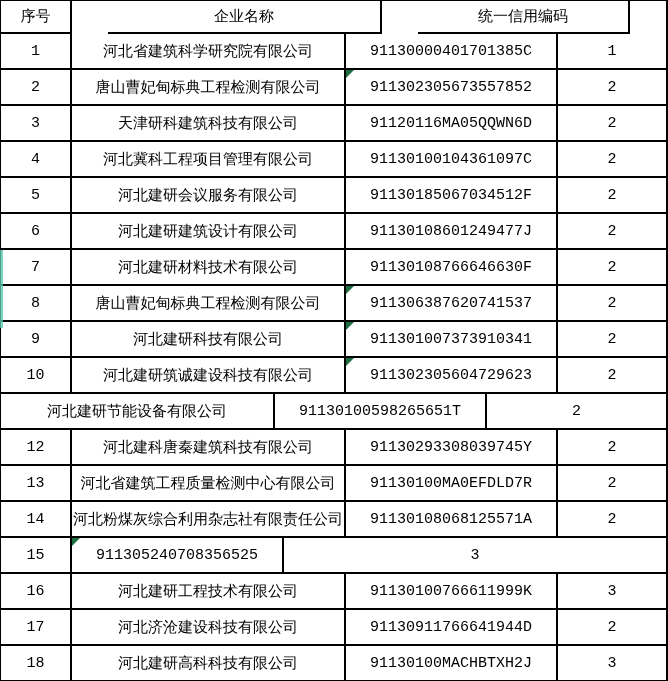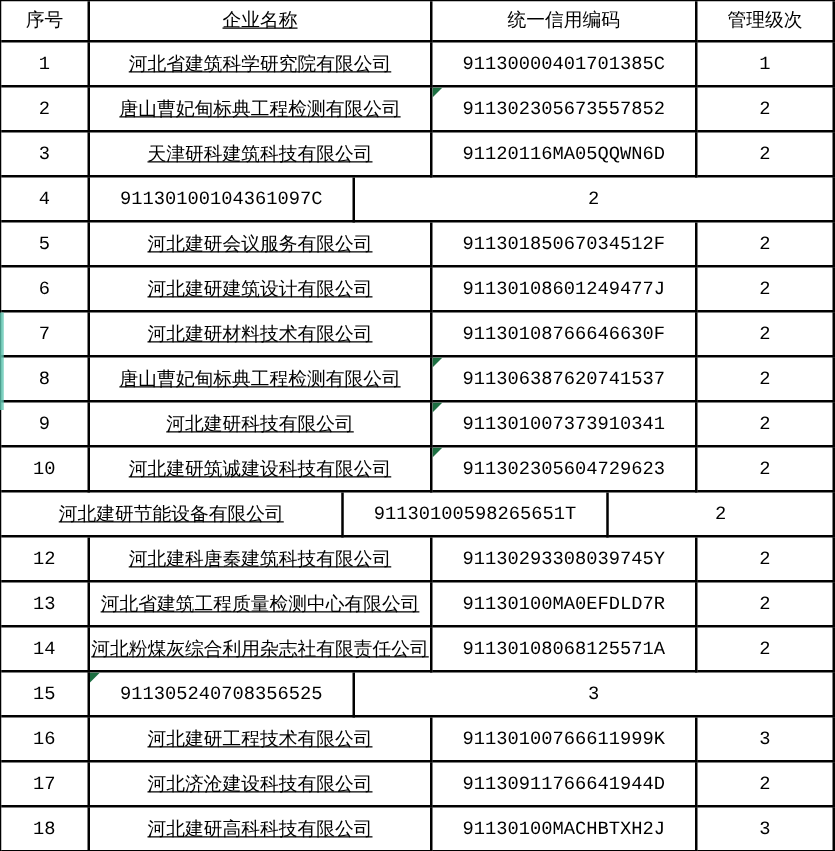--- a/index.html
+++ b/index.html
@@ -20,7 +20,7 @@
     display:flex;flex-direction:column;
   }
   .row{display:flex;flex:0 0 auto;}
-  .row.header{height:33px;}
+  .row.header{height:33px;gap:36px;}
   .row.body{height:36px;}
   .cell{
     box-sizing:border-box;

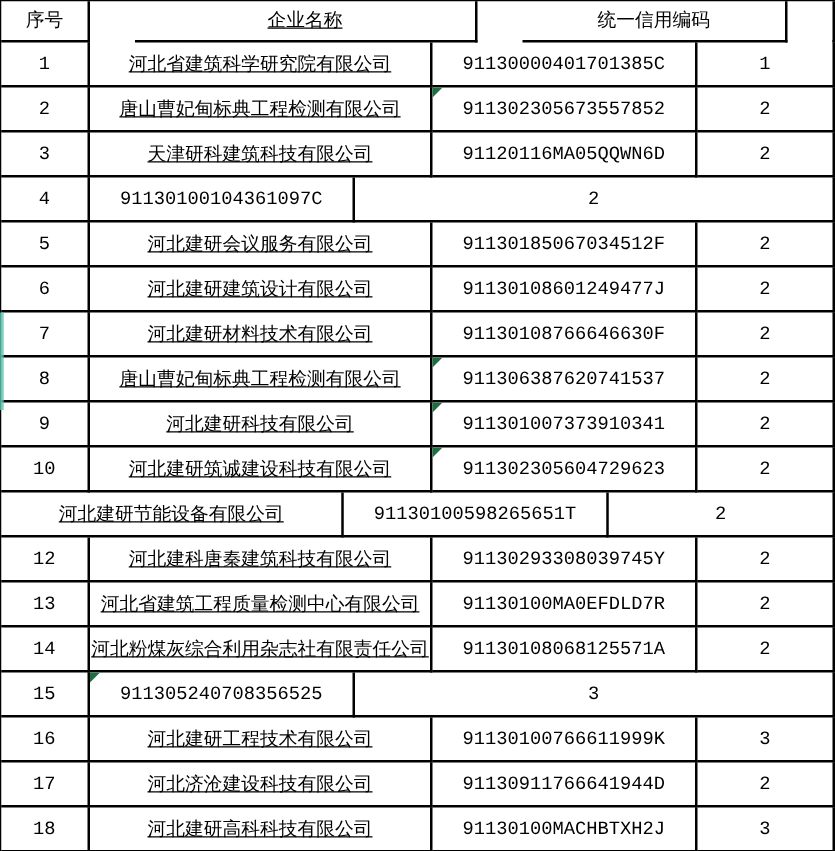--- a/index.html
+++ b/index.html
@@ -34,7 +34,7 @@
     text-align:center;
   }
   .col-no{width:71px;}
-  .col-name{width:274px;text-decoration:underline;}
+  .col-name{width:274px;}
   .col-code{width:212px;}
   .col-level{width:144px;flex:1;}
   .cell.name{

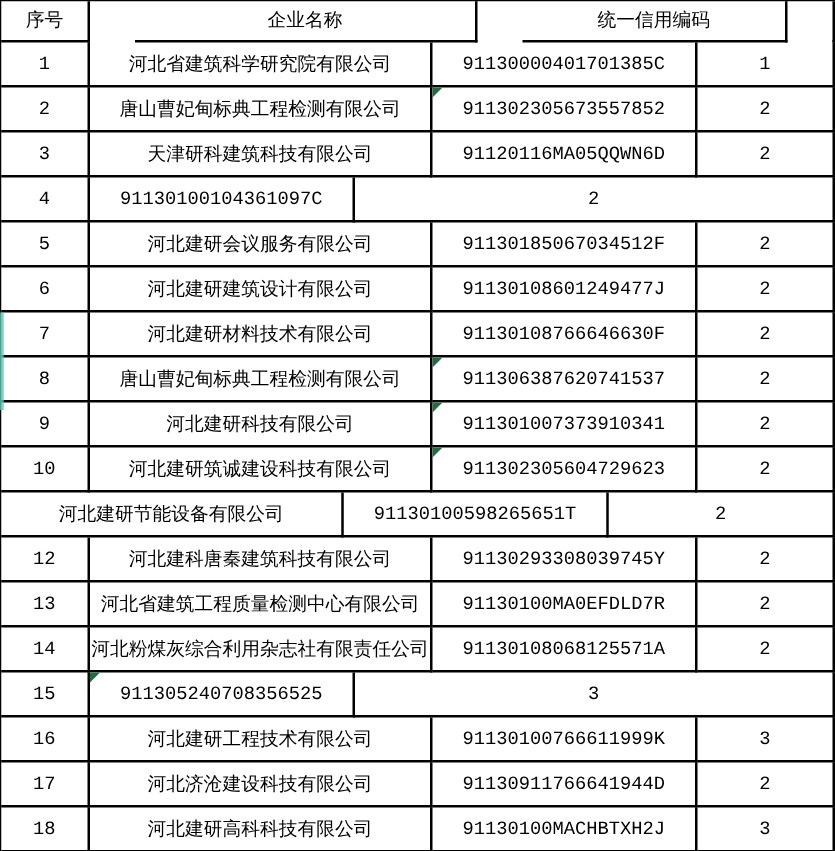--- a/index.html
+++ b/index.html
@@ -90,6 +90,7 @@
   </div>
       <div class="row body">
     <div class="cell col-no mono">4</div>
+    <div class="cell col-name name">河北冀科工程项目管理有限公司</div>
     <div class="cell col-code mono">91130100104361097C</div>
     <div class="cell col-level mono">2</div>
   </div>

